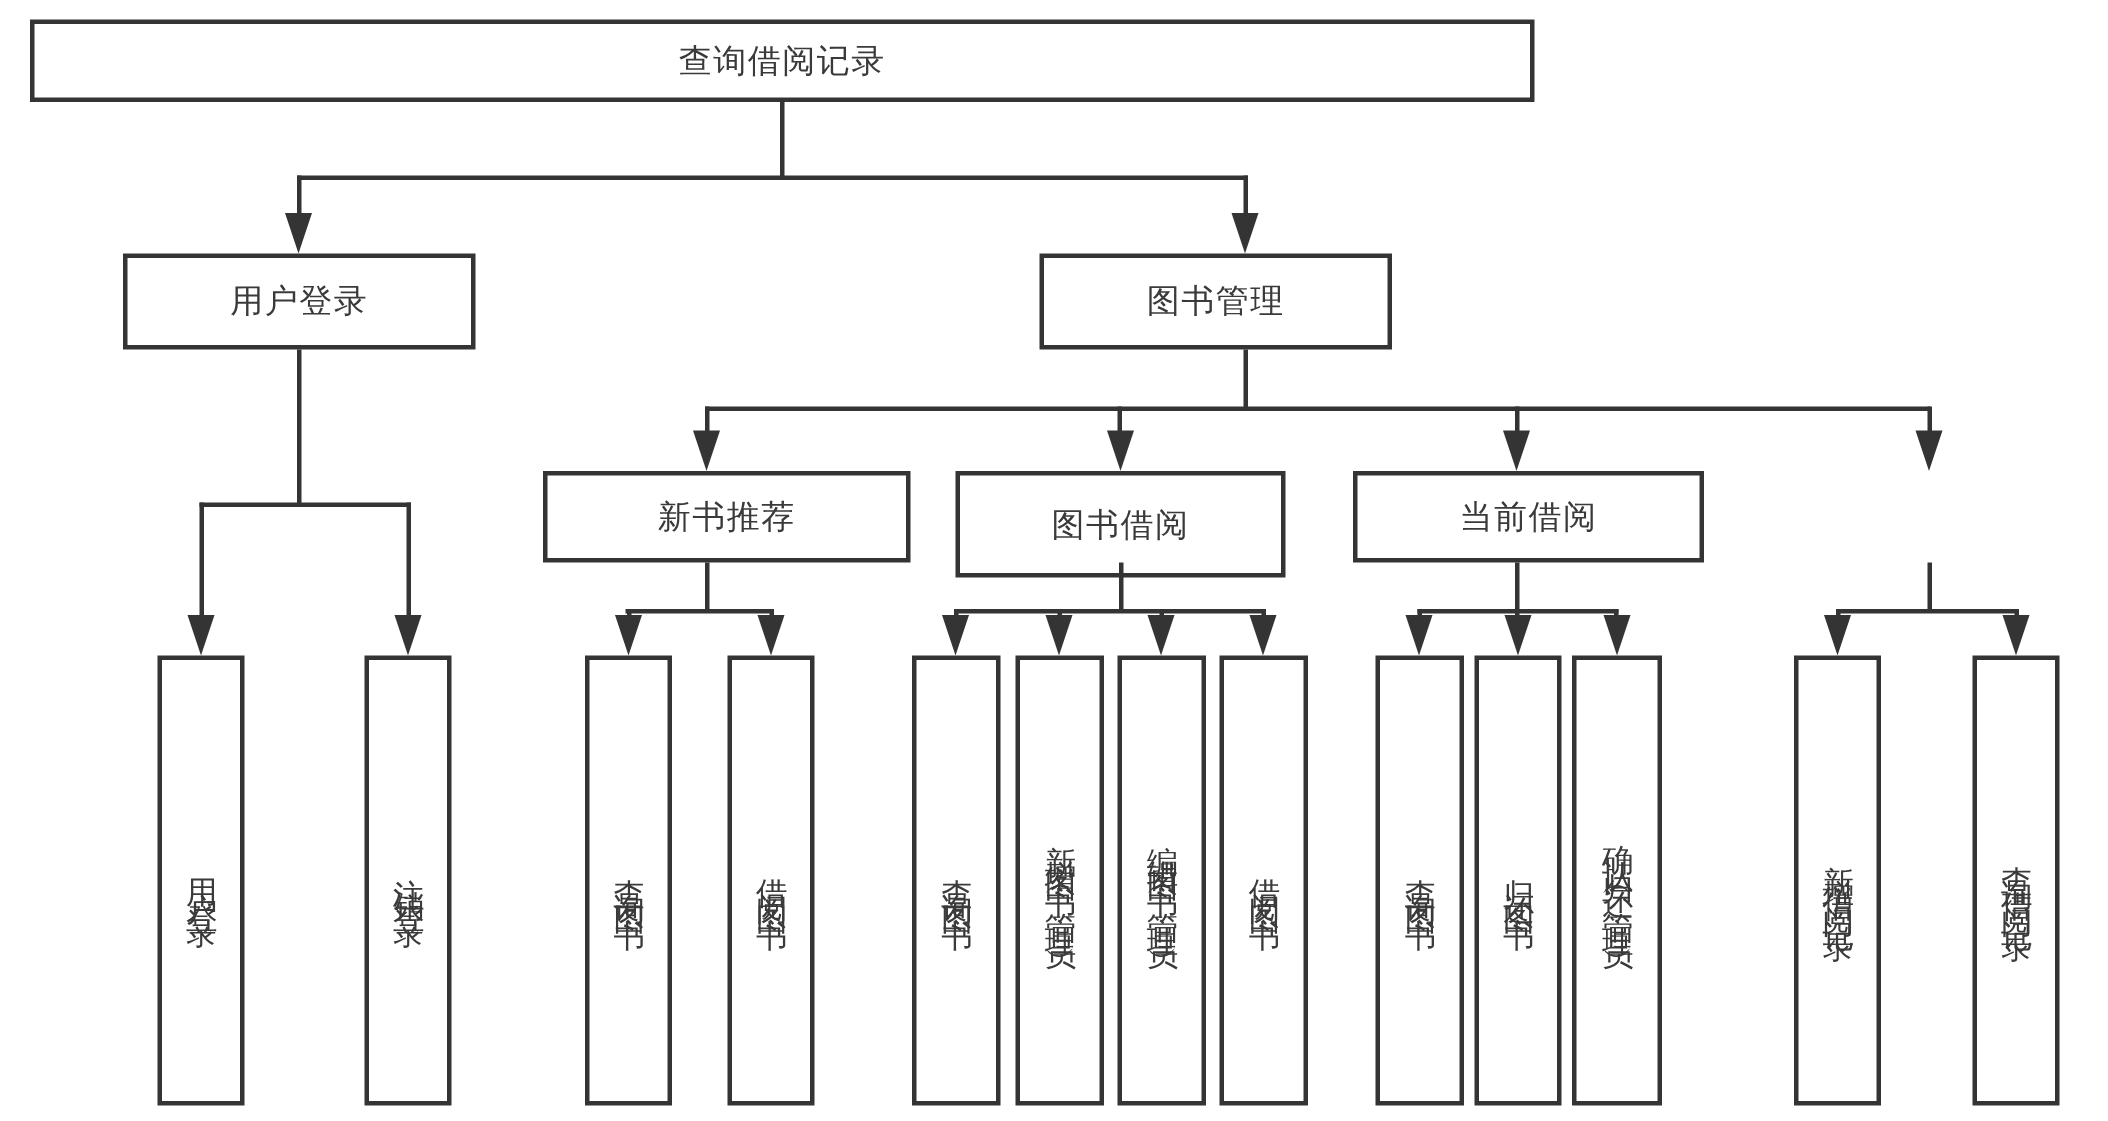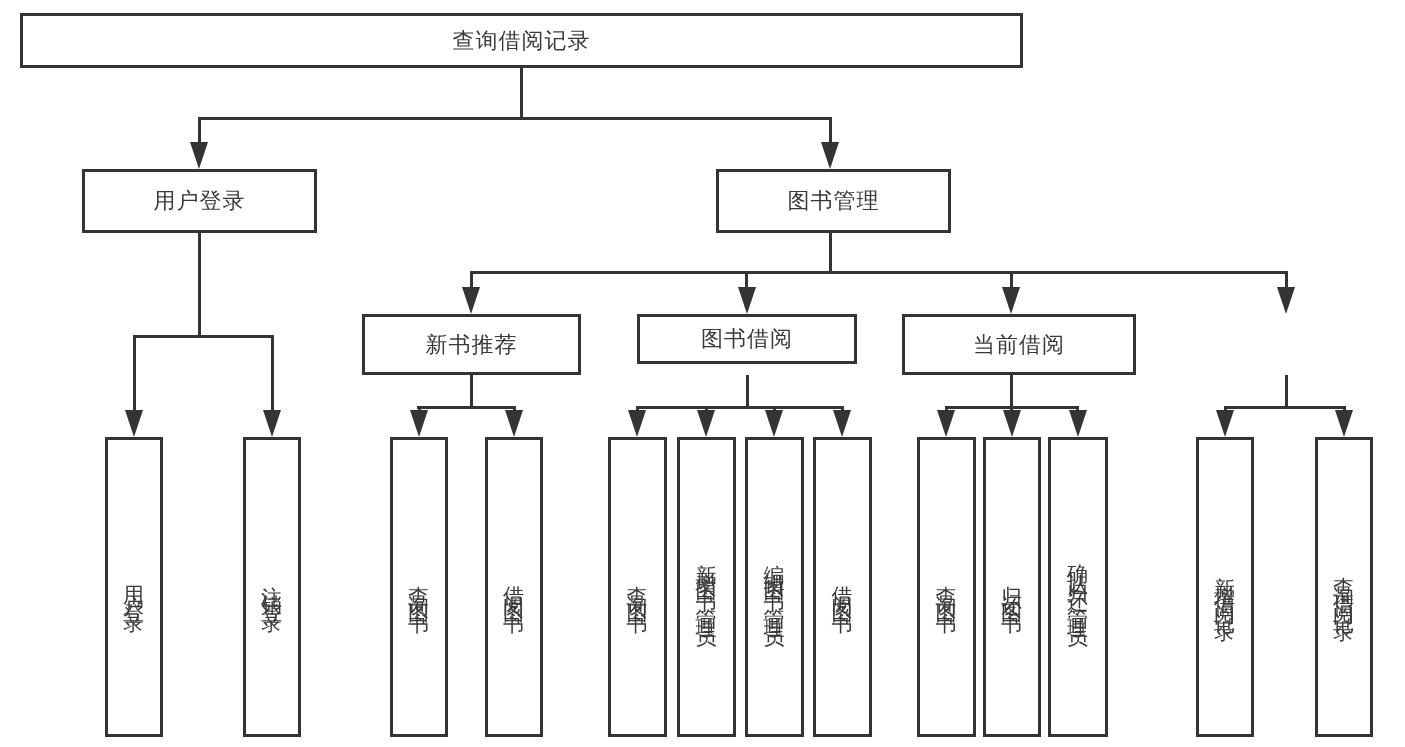--- a/index.html
+++ b/index.html
@@ -69,7 +69,7 @@
   <div class="box" style="left:82px;top:169px;width:235px;height:64px">
     <span>用户登录</span>
   </div>
-  <div class="box" style="left:716px;top:169px;width:235px;height:64px">
+  <div class="box" style="left:693px;top:169px;width:235px;height:64px">
     <span>图书管理</span>
   </div>
 

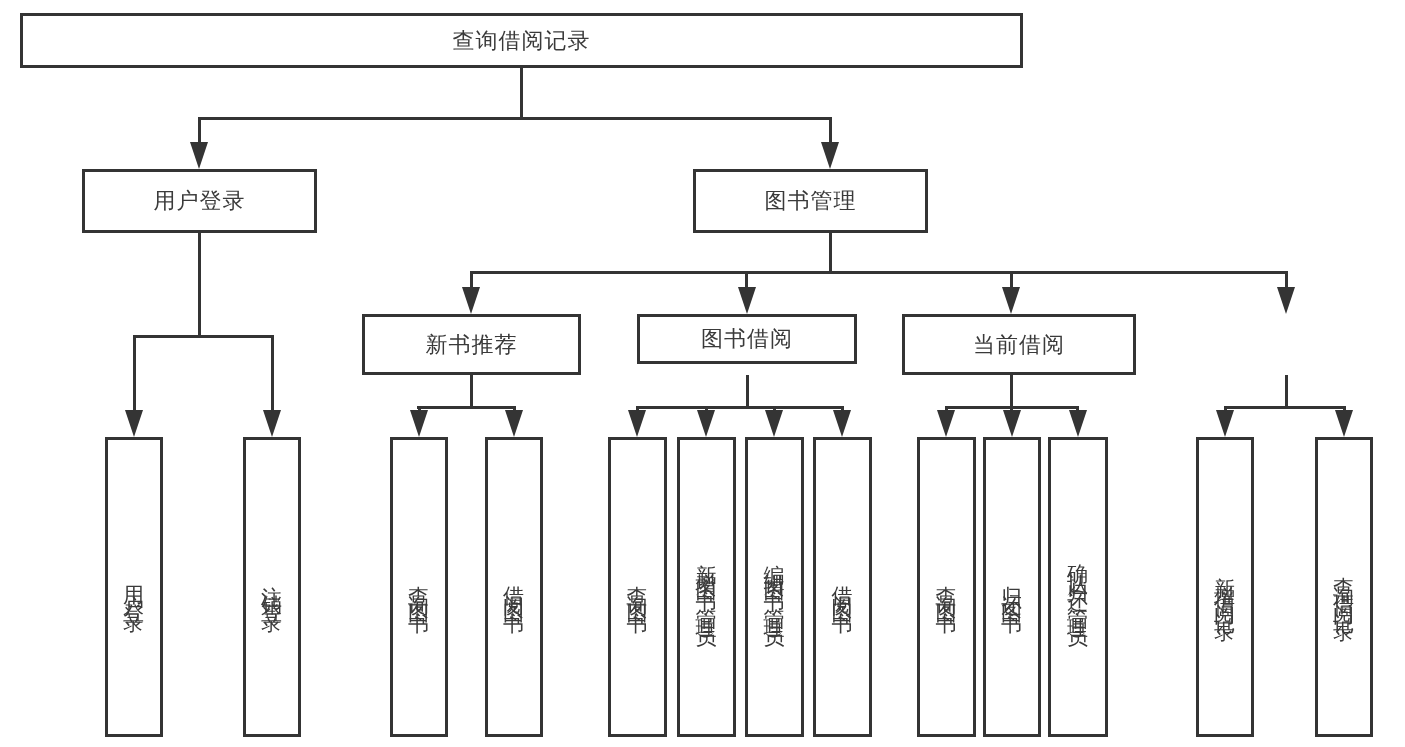--- a/index.html
+++ b/index.html
@@ -91,7 +91,7 @@
   <div class="line" style="left:1285px;top:271px;width:3px;height:19px"></div>
   <div class="arrow" style="left:1277px;top:287px"></div>
 
-  <div class="box" style="left:362px;top:314px;width:219px;height:61px">
+  <div class="box" style="left:362px;top:314px;width:245px;height:61px">
     <span>新书推荐</span>
   </div>
   <div class="box" style="left:637px;top:314px;width:220px;height:50px">

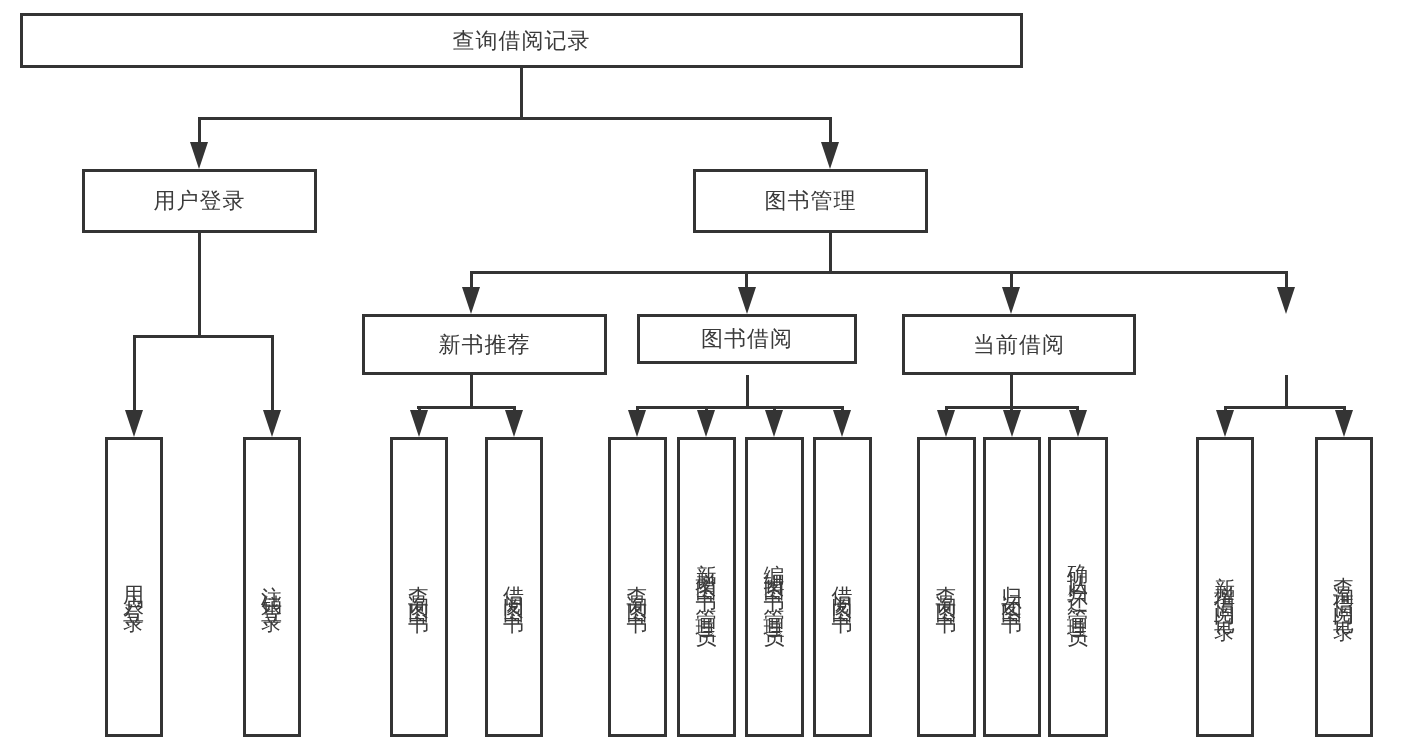--- a/index.html
+++ b/index.html
@@ -94,7 +94,7 @@
   <div class="box" style="left:362px;top:314px;width:245px;height:61px">
     <span>新书推荐</span>
   </div>
-  <div class="box" style="left:637px;top:314px;width:220px;height:50px">
+  <div class="box" style="left:637px;top:314px;width:220px;height:71px">
     <span>图书借阅</span>
   </div>
   <div class="box" style="left:902px;top:314px;width:234px;height:61px">

